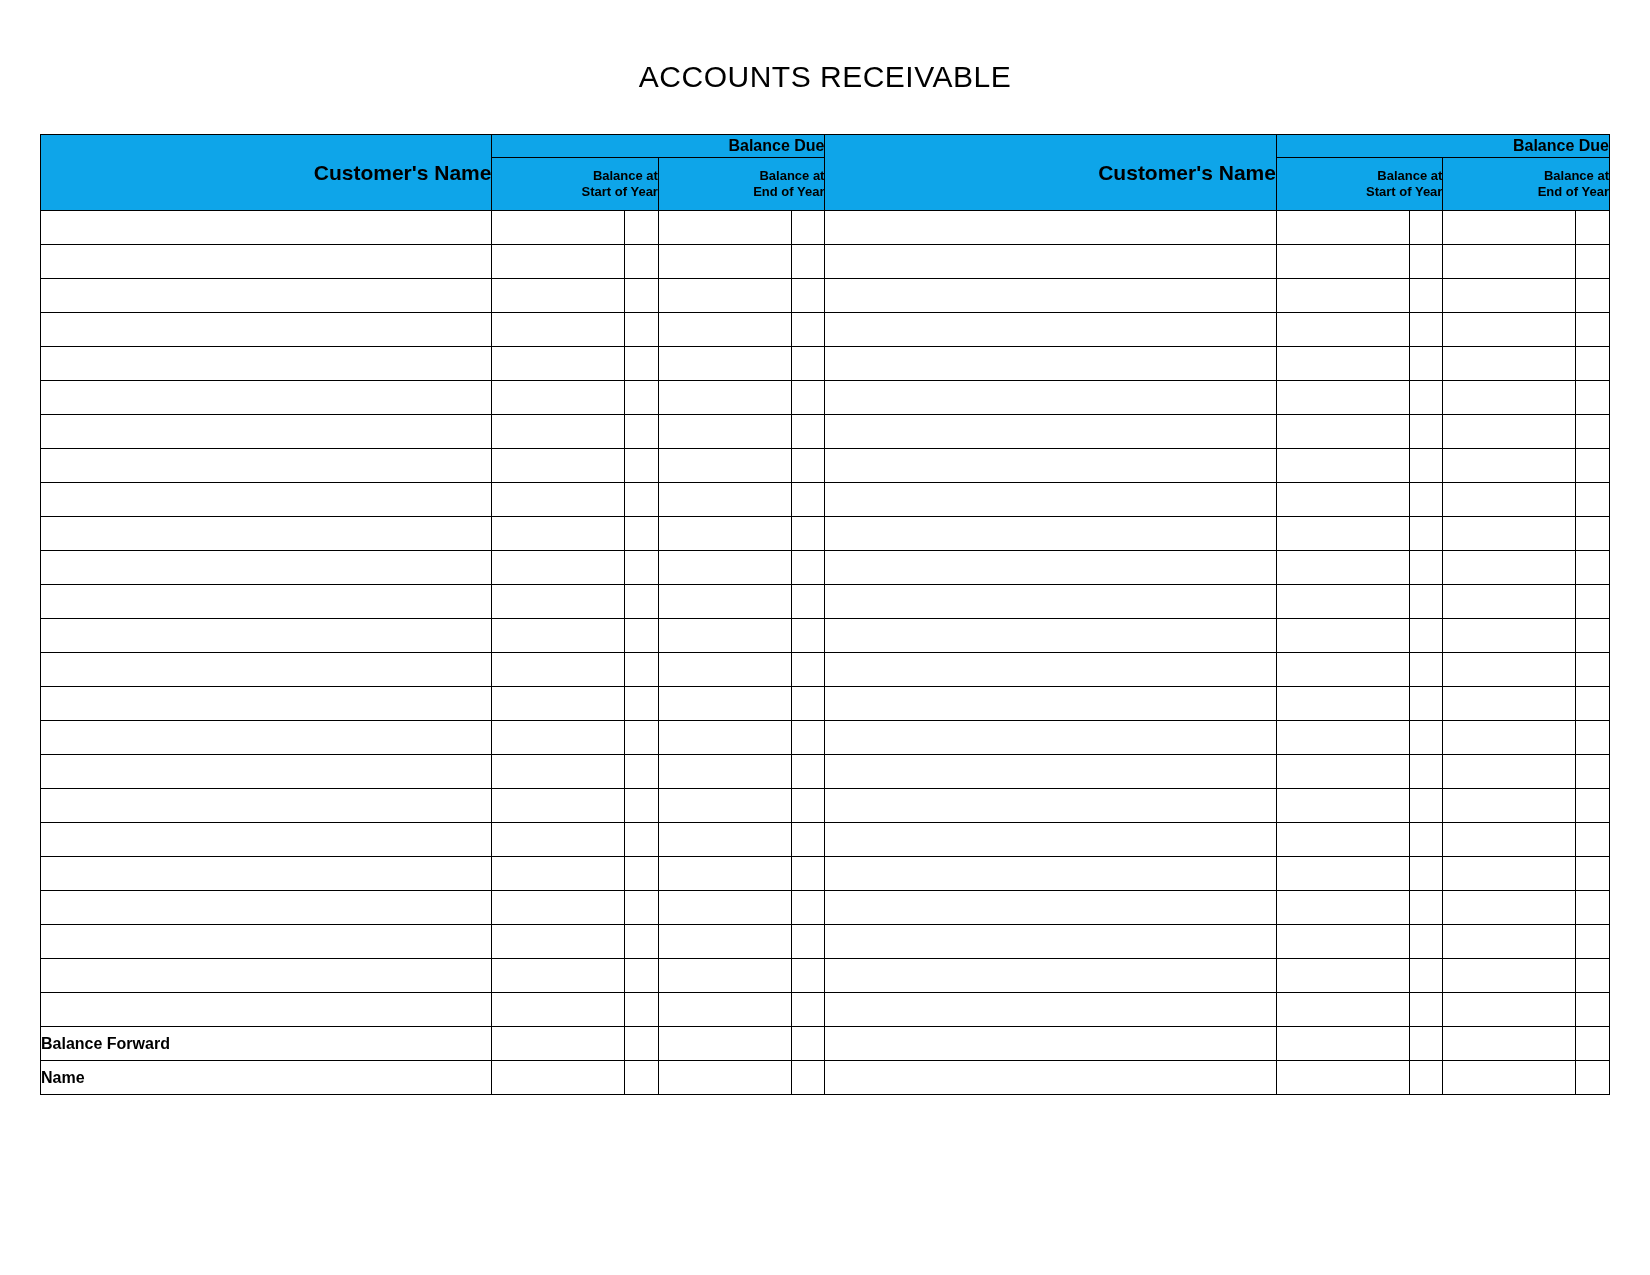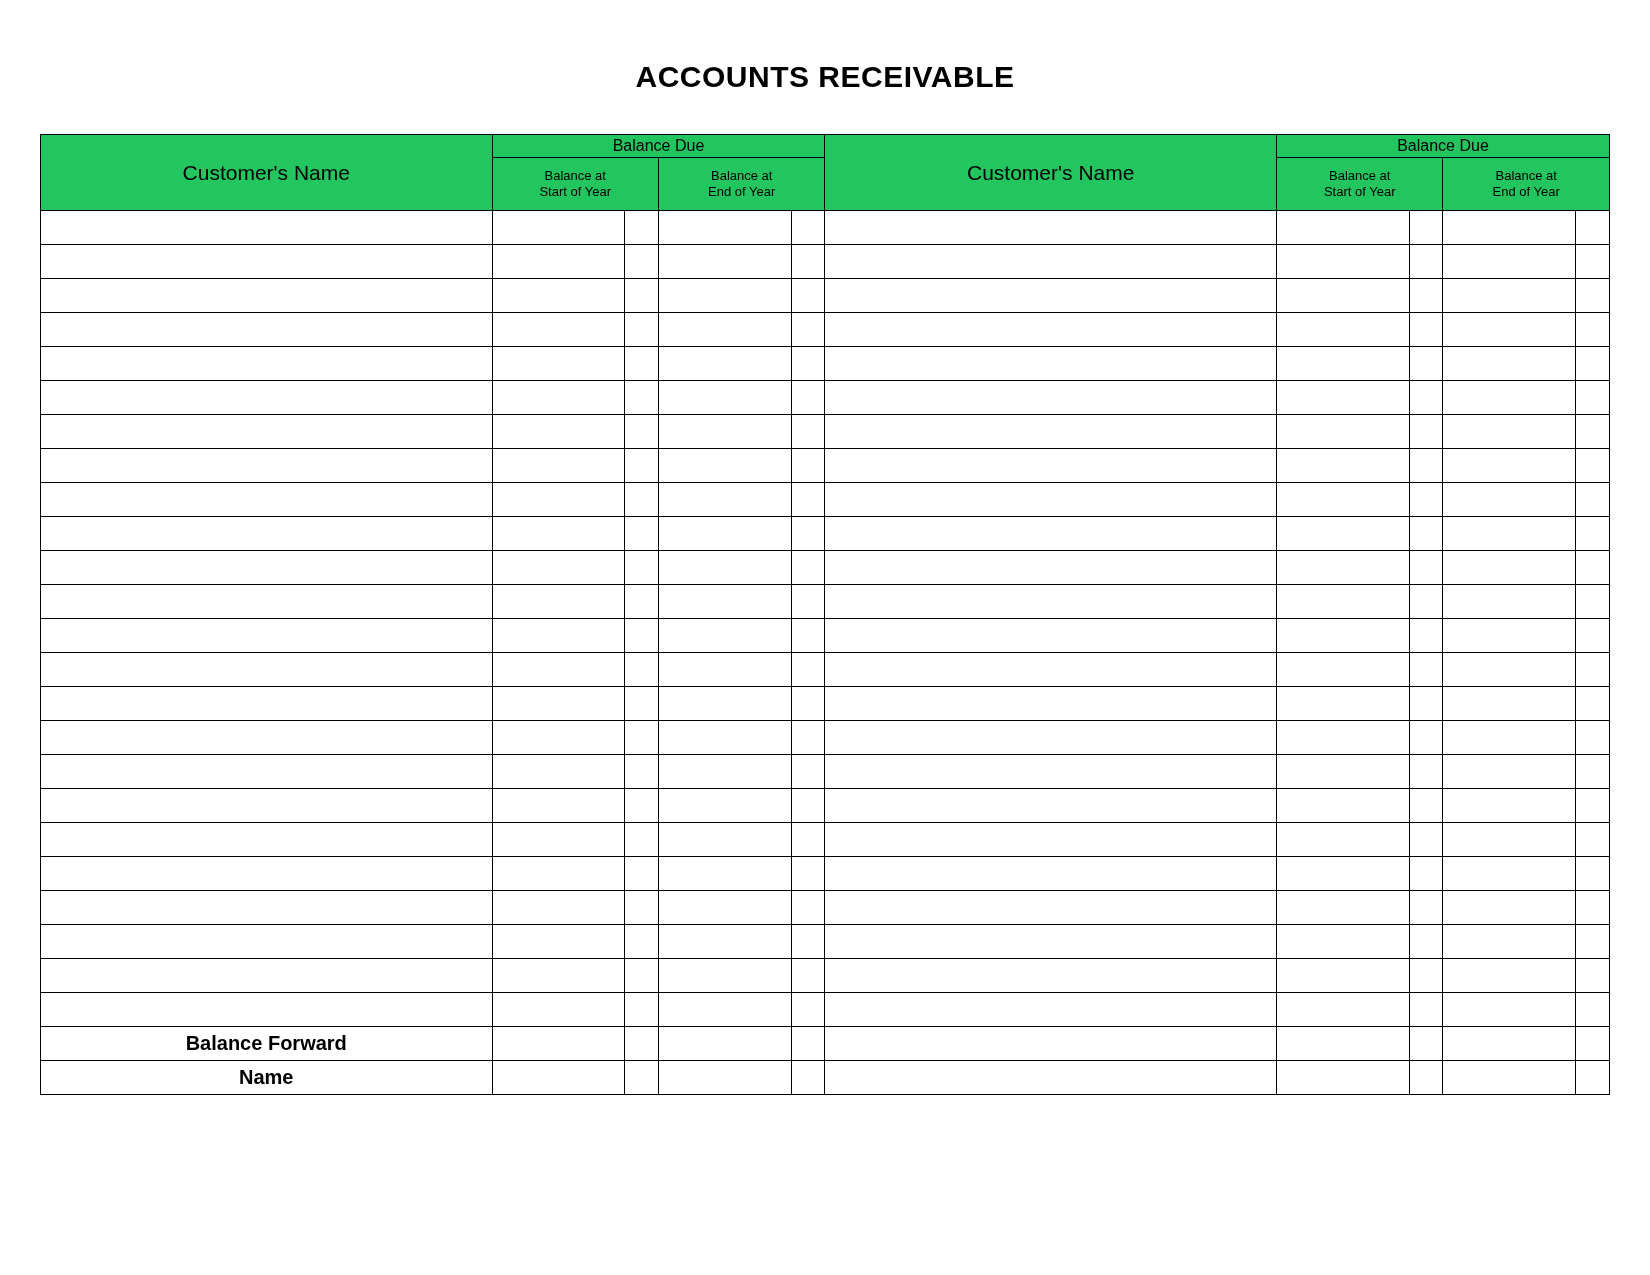--- a/index.html
+++ b/index.html
@@ -17,7 +17,7 @@
     h1.title {
       text-align: center;
       font-size: 30px;
-      font-weight: 700;
+      font-weight: 400;
       letter-spacing: 0.5px;
       margin: 20px 0 40px 0;
     }

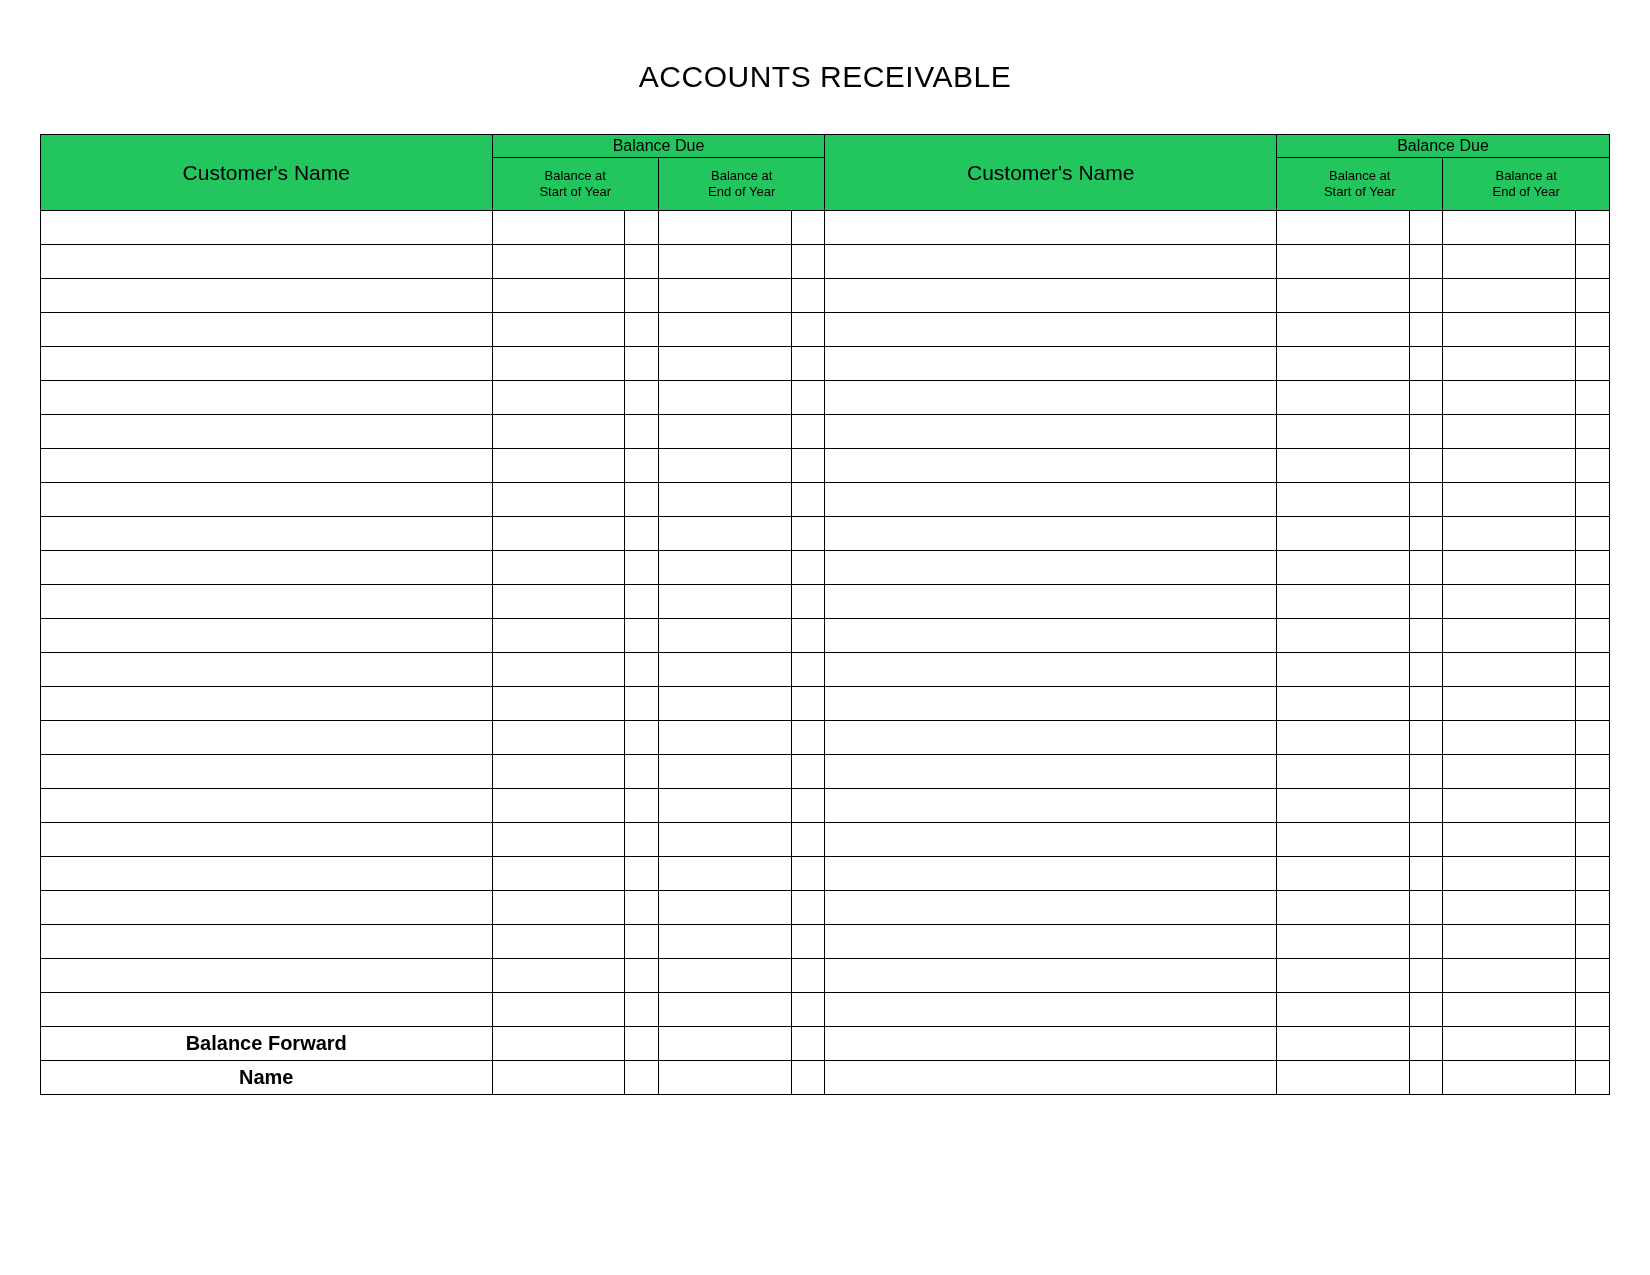--- a/index.html
+++ b/index.html
@@ -33,9 +33,9 @@
     }
     
     th {
-      font-weight: 400;
-      text-align: center;
-      background: #22c55e;
+      font-weight: 700;
+      text-align: right;
+      background: #0ea5e9;
     }
     .hdr-name {
       font-size: 21px;

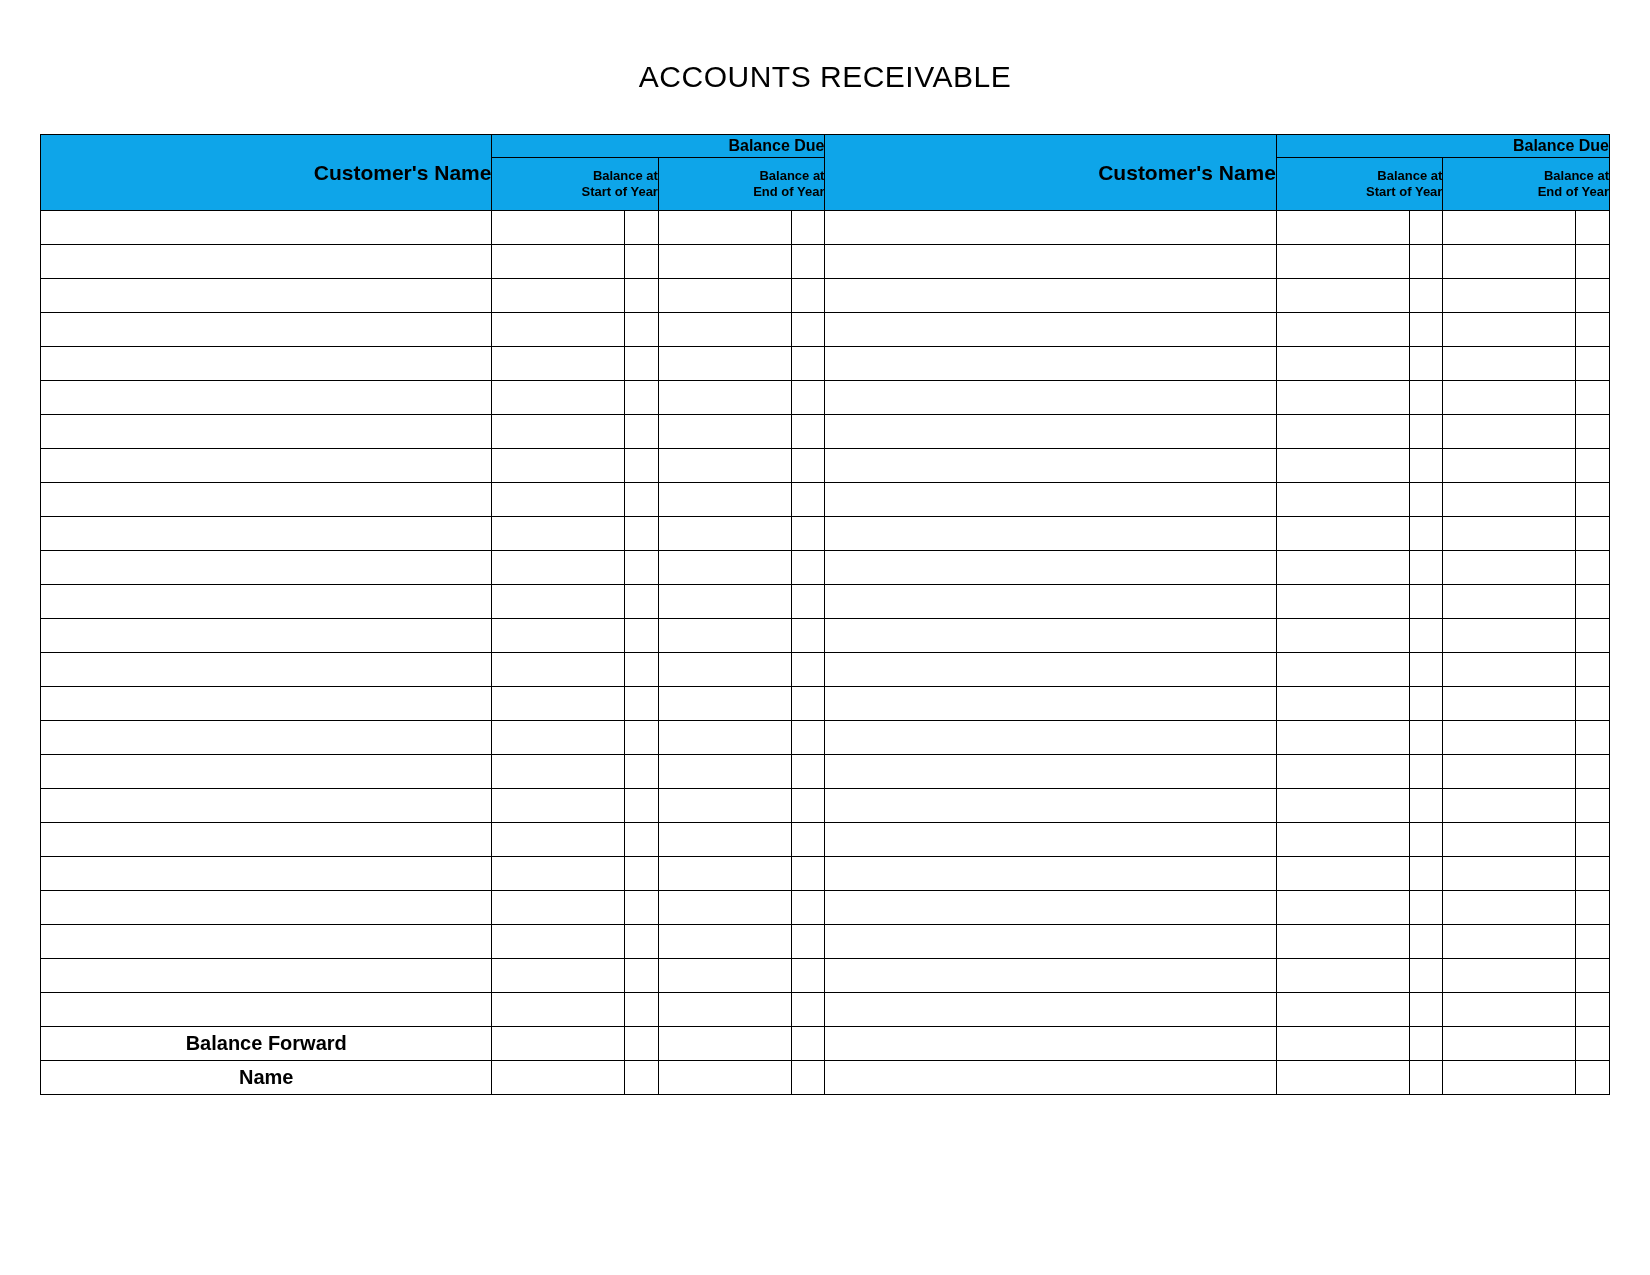--- a/index.html
+++ b/index.html
@@ -58,10 +58,10 @@
     }
     
     td.footer-label {
-      font-size: 20px;
+      font-size: 16px;
       font-weight: 700;
       padding-left: 14px;
-      text-align: center;
+      text-align: left;
     }
     
     col.c-name   { width: 320px; }

